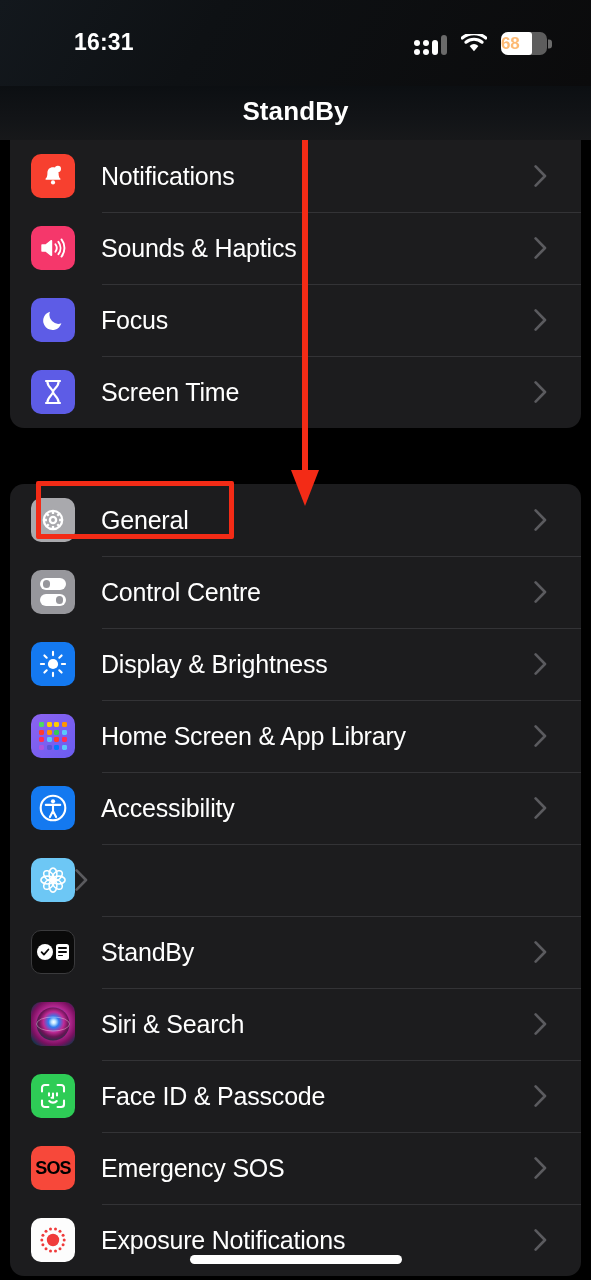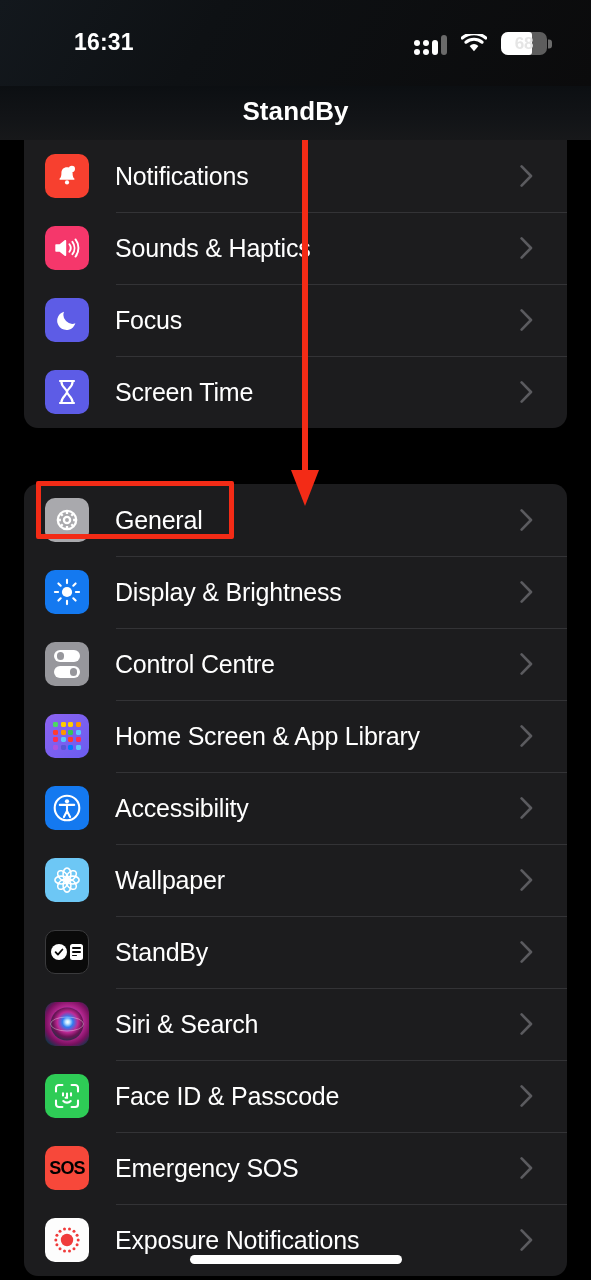--- a/index.html
+++ b/index.html
@@ -51,8 +51,8 @@
     border-radius: 7px 3px 3px 7px; background:#fff;
   }
   .batt-num {
-    position:relative; width:100%; text-align:center;
-    font-size:17px; font-weight:700; color:#e5e5e5; z-index:2;
+    position:relative; width:100%; text-align:left;
+    font-size:17px; font-weight:700; color:#fdba74; z-index:2;
     letter-spacing:-.3px;
   }
   .batt-cap {

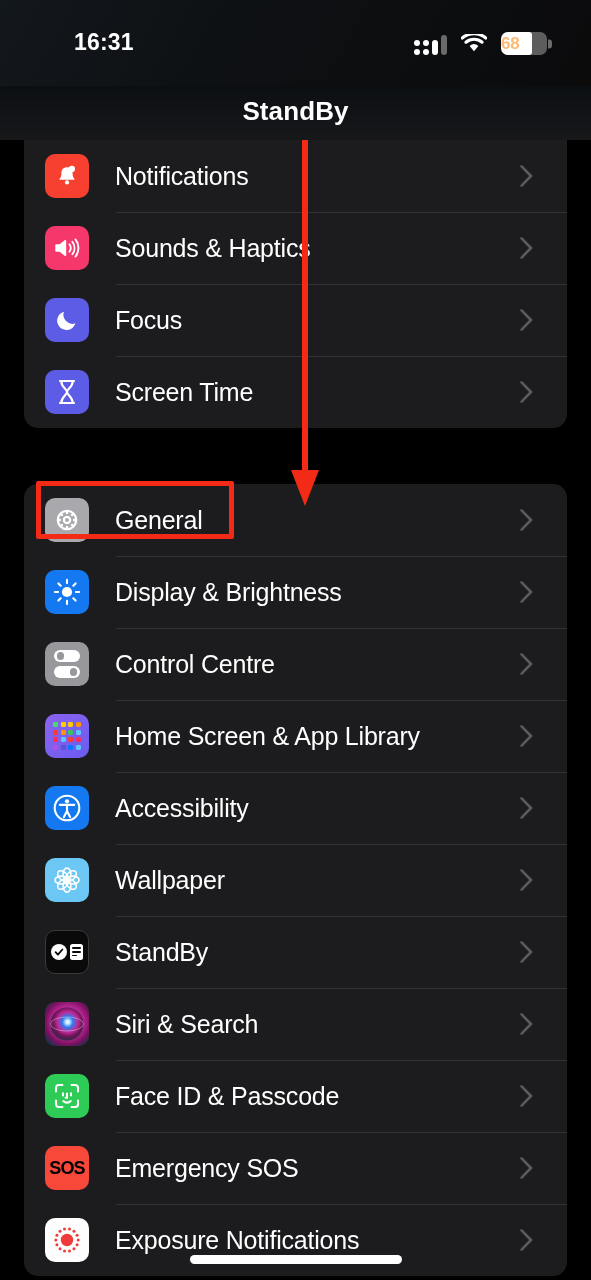--- a/index.html
+++ b/index.html
@@ -81,7 +81,7 @@
 
   .card {
     position: relative;
-    margin: 0 24px;
+    margin: 0 10px;
     background: #1c1c1e;
     border-radius: 14px;
     overflow: hidden;

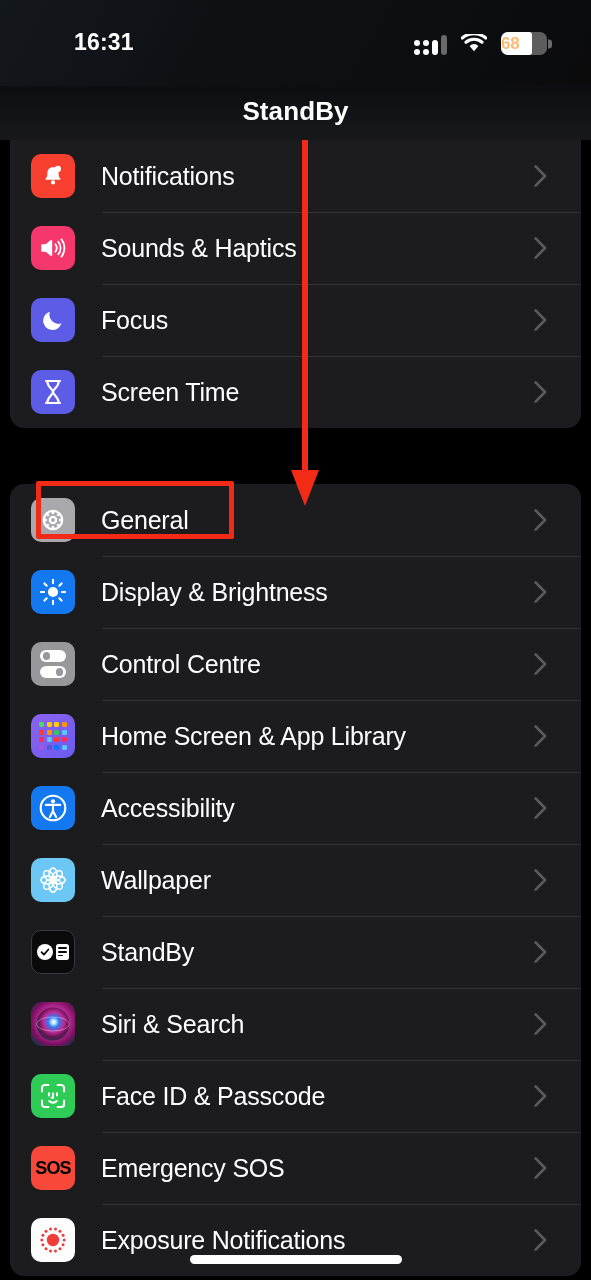--- a/index.html
+++ b/index.html
@@ -266,22 +266,6 @@
           </div>
       </div>
       <div class="row">
-        <div class="ico ic-display">
-            <svg width="28" height="28" viewBox="0 0 28 28">
-              <circle cx="14" cy="14" r="5.1" fill="#fff"></circle>
-              <g stroke="#fff" stroke-width="2.1" stroke-linecap="round">
-                <path d="M14 1.9v3.2M14 22.9v3.2M1.9 14h3.2M22.9 14h3.2M5.4 5.4l2.3 2.3M20.3 20.3l2.3 2.3M22.6 5.4l-2.3 2.3M7.7 20.3l-2.3 2.3"></path>
-              </g>
-            </svg>
-          </div>
-        <div class="label">Display &amp; Brightness</div>
-        <div class="chev">
-            <svg viewBox="0 0 13 22">
-              <path d="M1.6 1.4 L11 11 L1.6 20.6" stroke="#5b5b5f" stroke-width="2.6" fill="none" stroke-linecap="round" stroke-linejoin="round"></path>
-            </svg>
-          </div>
-      </div>
-      <div class="row">
         <div class="ico ic-control">
             <div class="cc">
               <div class="cc-t l">
@@ -293,6 +277,22 @@
             </div>
           </div>
         <div class="label">Control Centre</div>
+        <div class="chev">
+            <svg viewBox="0 0 13 22">
+              <path d="M1.6 1.4 L11 11 L1.6 20.6" stroke="#5b5b5f" stroke-width="2.6" fill="none" stroke-linecap="round" stroke-linejoin="round"></path>
+            </svg>
+          </div>
+      </div>
+      <div class="row">
+        <div class="ico ic-display">
+            <svg width="28" height="28" viewBox="0 0 28 28">
+              <circle cx="14" cy="14" r="5.1" fill="#fff"></circle>
+              <g stroke="#fff" stroke-width="2.1" stroke-linecap="round">
+                <path d="M14 1.9v3.2M14 22.9v3.2M1.9 14h3.2M22.9 14h3.2M5.4 5.4l2.3 2.3M20.3 20.3l2.3 2.3M22.6 5.4l-2.3 2.3M7.7 20.3l-2.3 2.3"></path>
+              </g>
+            </svg>
+          </div>
+        <div class="label">Display &amp; Brightness</div>
         <div class="chev">
             <svg viewBox="0 0 13 22">
               <path d="M1.6 1.4 L11 11 L1.6 20.6" stroke="#5b5b5f" stroke-width="2.6" fill="none" stroke-linecap="round" stroke-linejoin="round"></path>

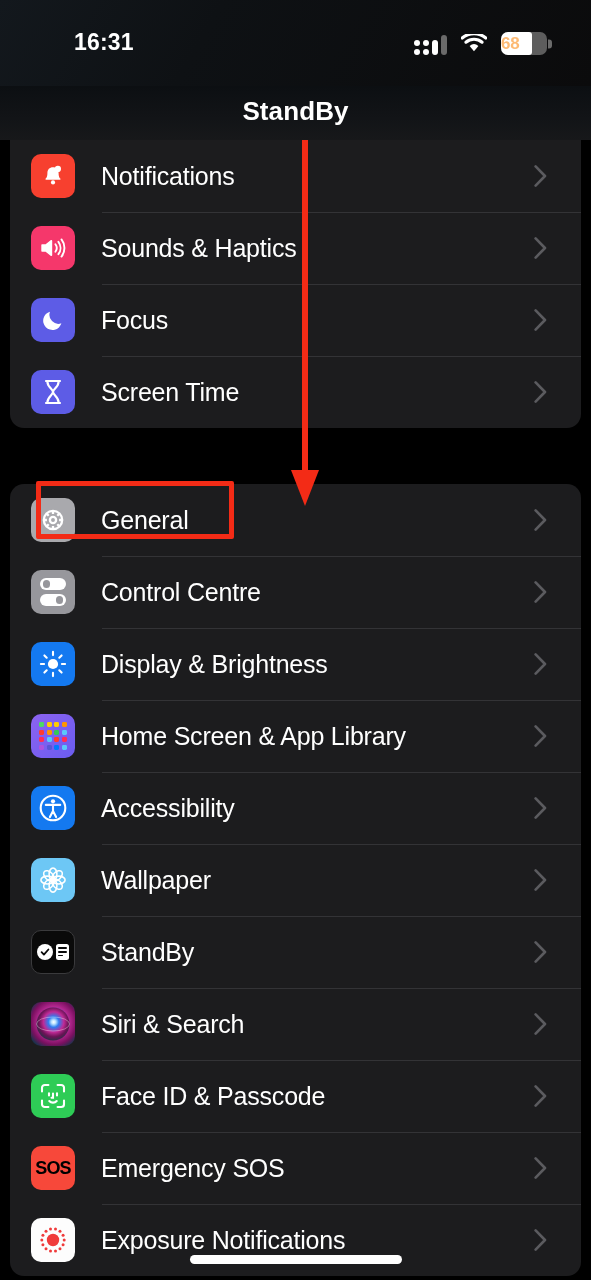--- a/index.html
+++ b/index.html
@@ -356,7 +356,6 @@
               <ellipse cx="15" cy="9.3" rx="3.9" ry="6.4" fill="none" stroke="#fff" stroke-width="1.55" transform="rotate(315 15 15)"></ellipse>
             </svg>
           </div>
-        <div class="label">Wallpaper</div>
         <div class="chev">
             <svg viewBox="0 0 13 22">
               <path d="M1.6 1.4 L11 11 L1.6 20.6" stroke="#5b5b5f" stroke-width="2.6" fill="none" stroke-linecap="round" stroke-linejoin="round"></path>

